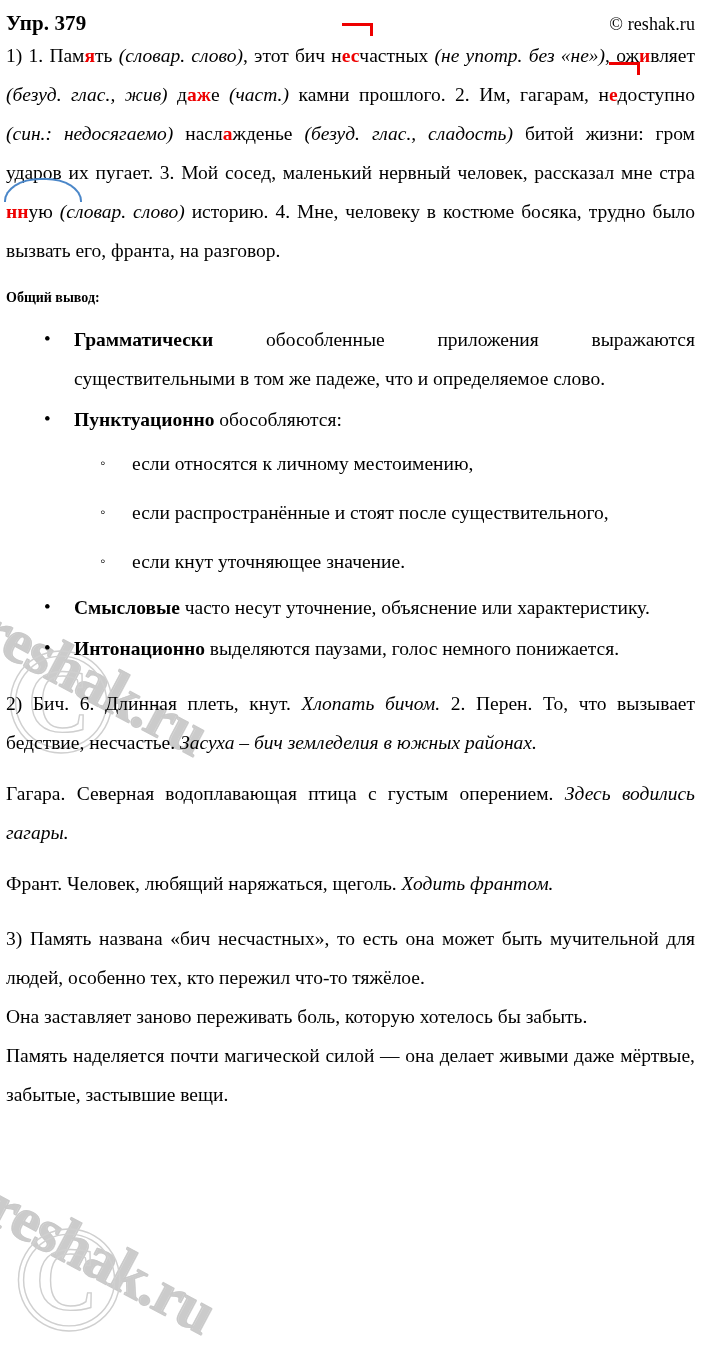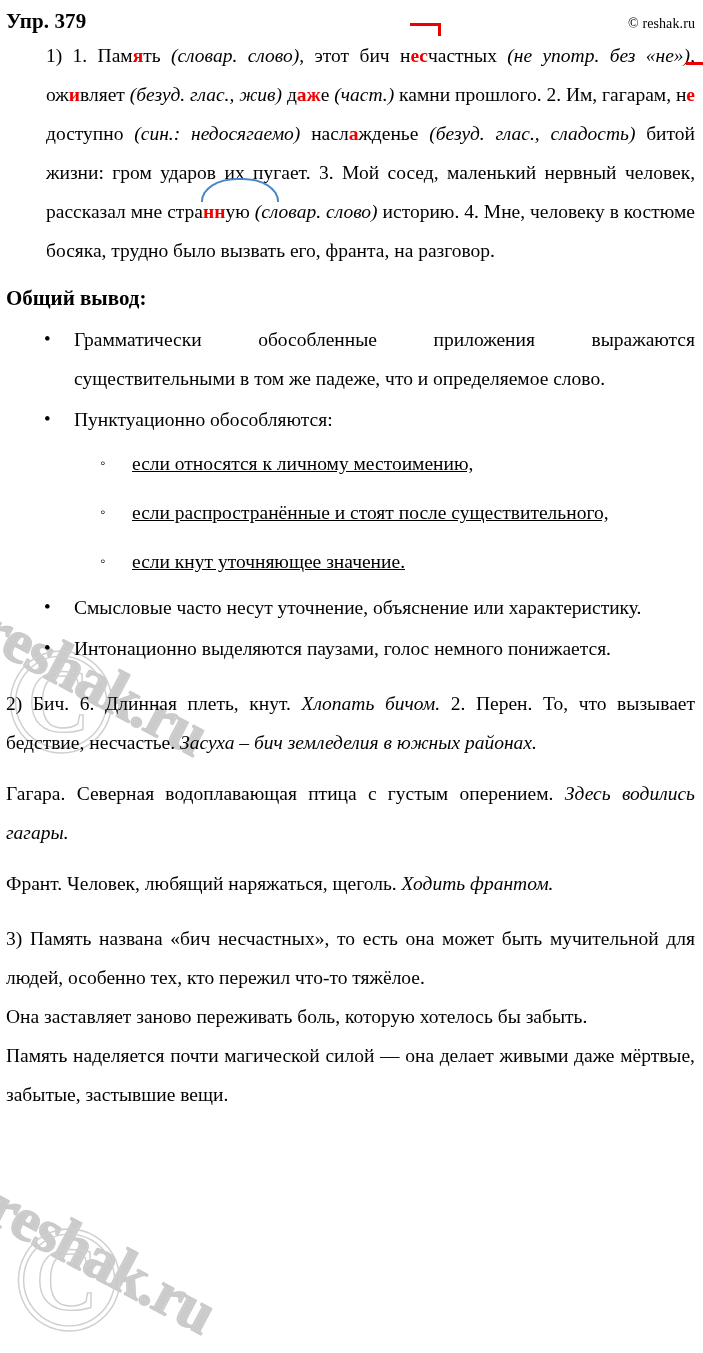--- a/index.html
+++ b/index.html
@@ -40,7 +40,7 @@
     letter-spacing: 0.1px;
   }
   .header-brand {
-    font-size: 14px;
+    font-size: 18px;
     letter-spacing: 0.1px;
     white-space: nowrap;
     margin-top: 9px;

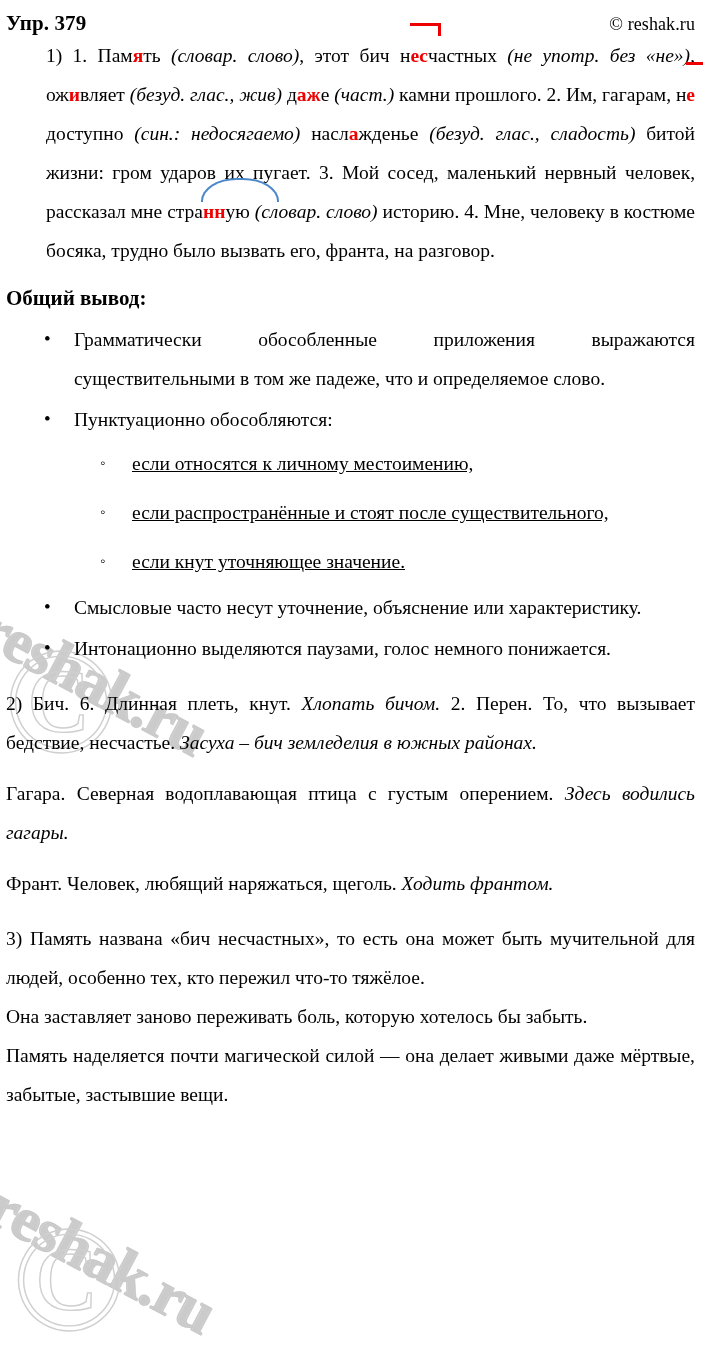--- a/index.html
+++ b/index.html
@@ -56,7 +56,7 @@
     position: relative;
     z-index: 3;
   }
-  .para.first { margin-top: 6px; margin-left: 40px; }
+  .para.first { margin-top: 6px; }
   .para.loose { margin-top: 16px; }
   .para.tight { margin-top: 12px; }
   .para.last-line-left { text-align-last: left; }

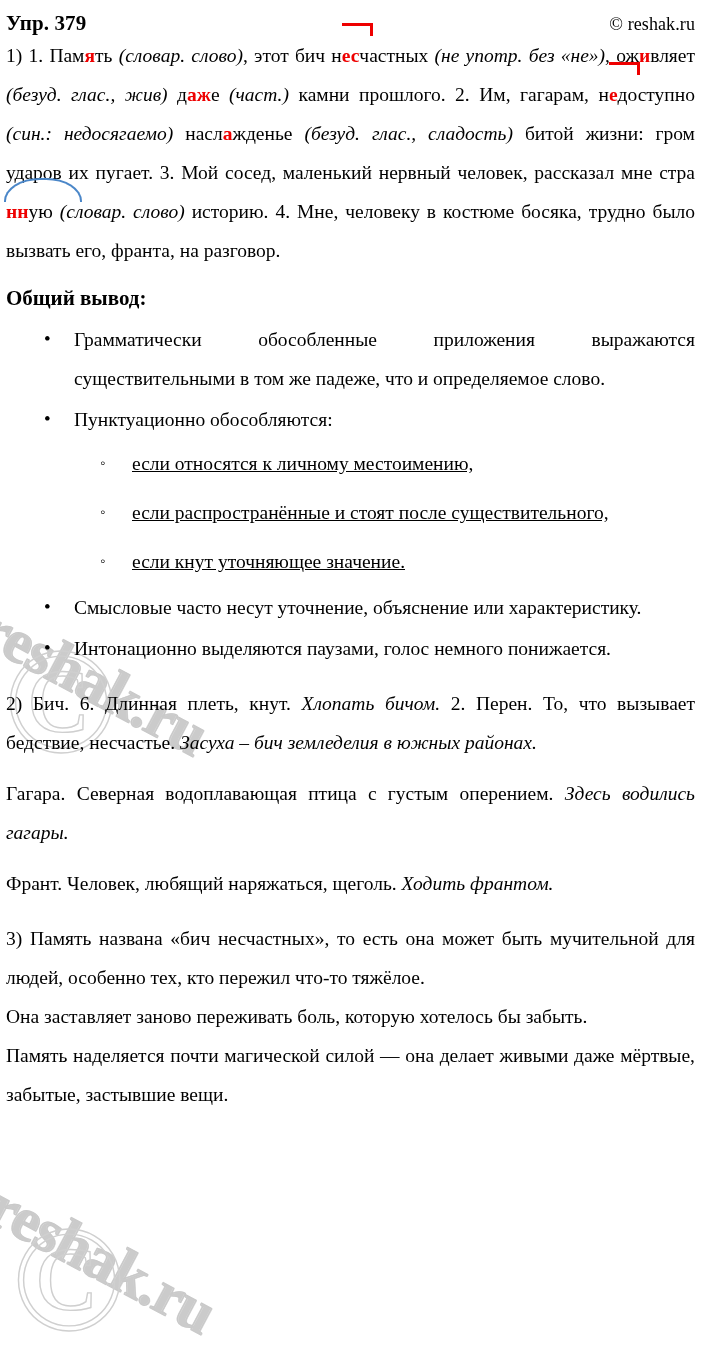--- a/index.html
+++ b/index.html
@@ -110,7 +110,7 @@
   
   .subhead {
     font-weight: bold;
-    font-size: 21px;
+    font-size: 14px;
     line-height: 32px;
     margin-top: 12px;
     position: relative;

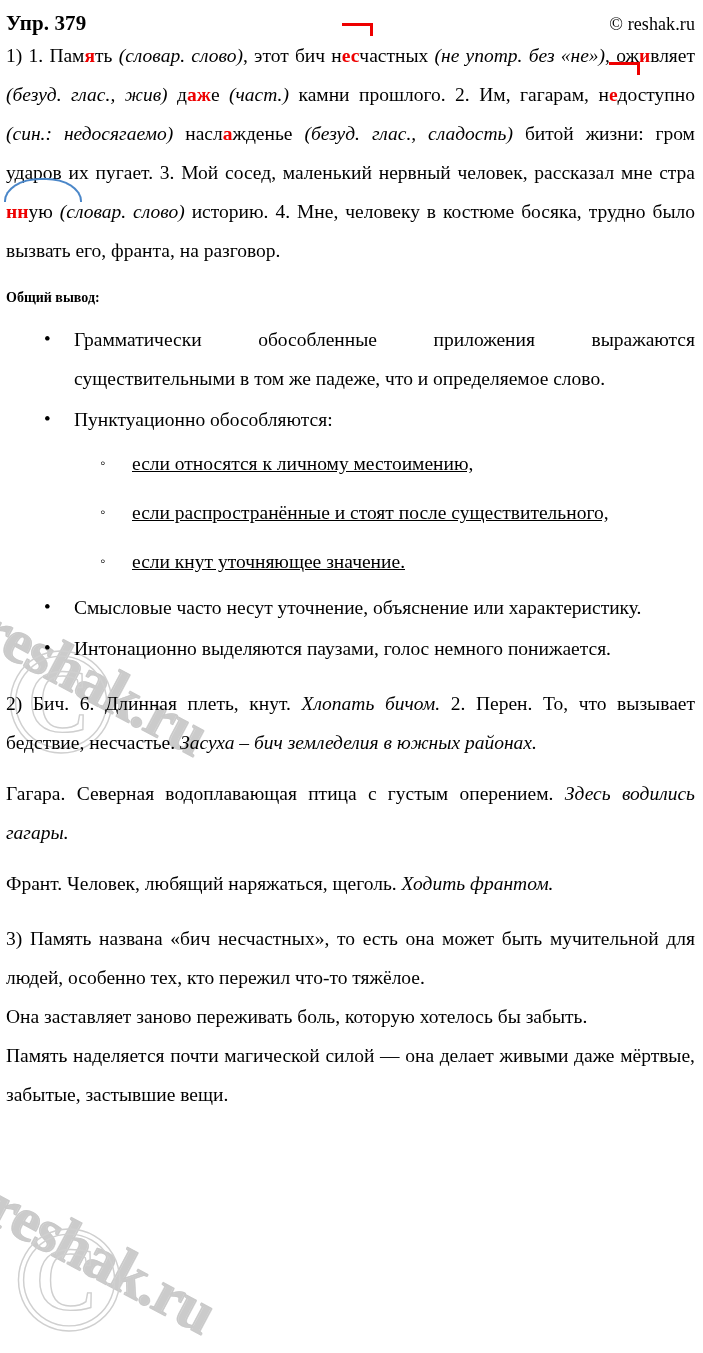--- a/index.html
+++ b/index.html
@@ -62,7 +62,7 @@
   .para.last-line-left { text-align-last: left; }
 
   .it { font-style: italic; }
-  .bold { font-weight: normal; }
+  .bold { font-weight: bold; }
 
   
   .rd {

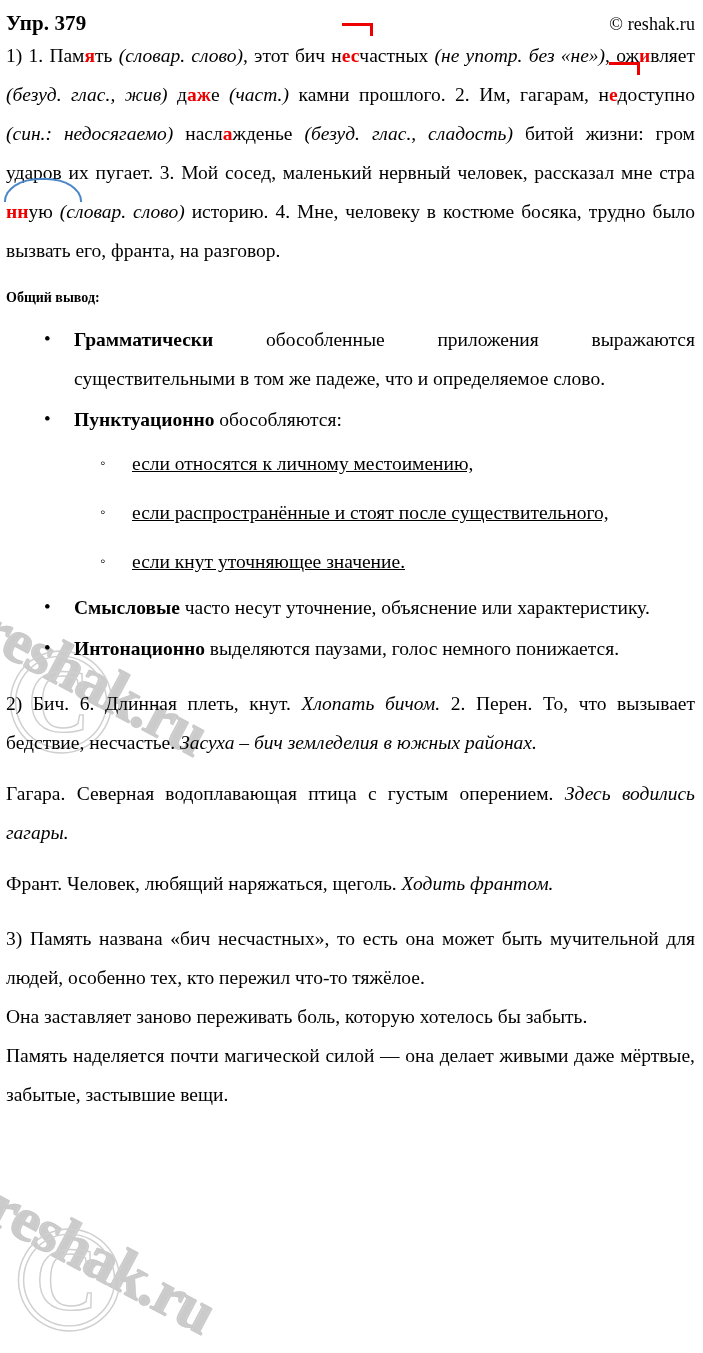--- a/index.html
+++ b/index.html
@@ -148,7 +148,6 @@
     list-style: none;
     margin: 0;
     padding: 0;
-    text-decoration: underline;
   }
   ul.lvl2 > li {
     position: relative;

